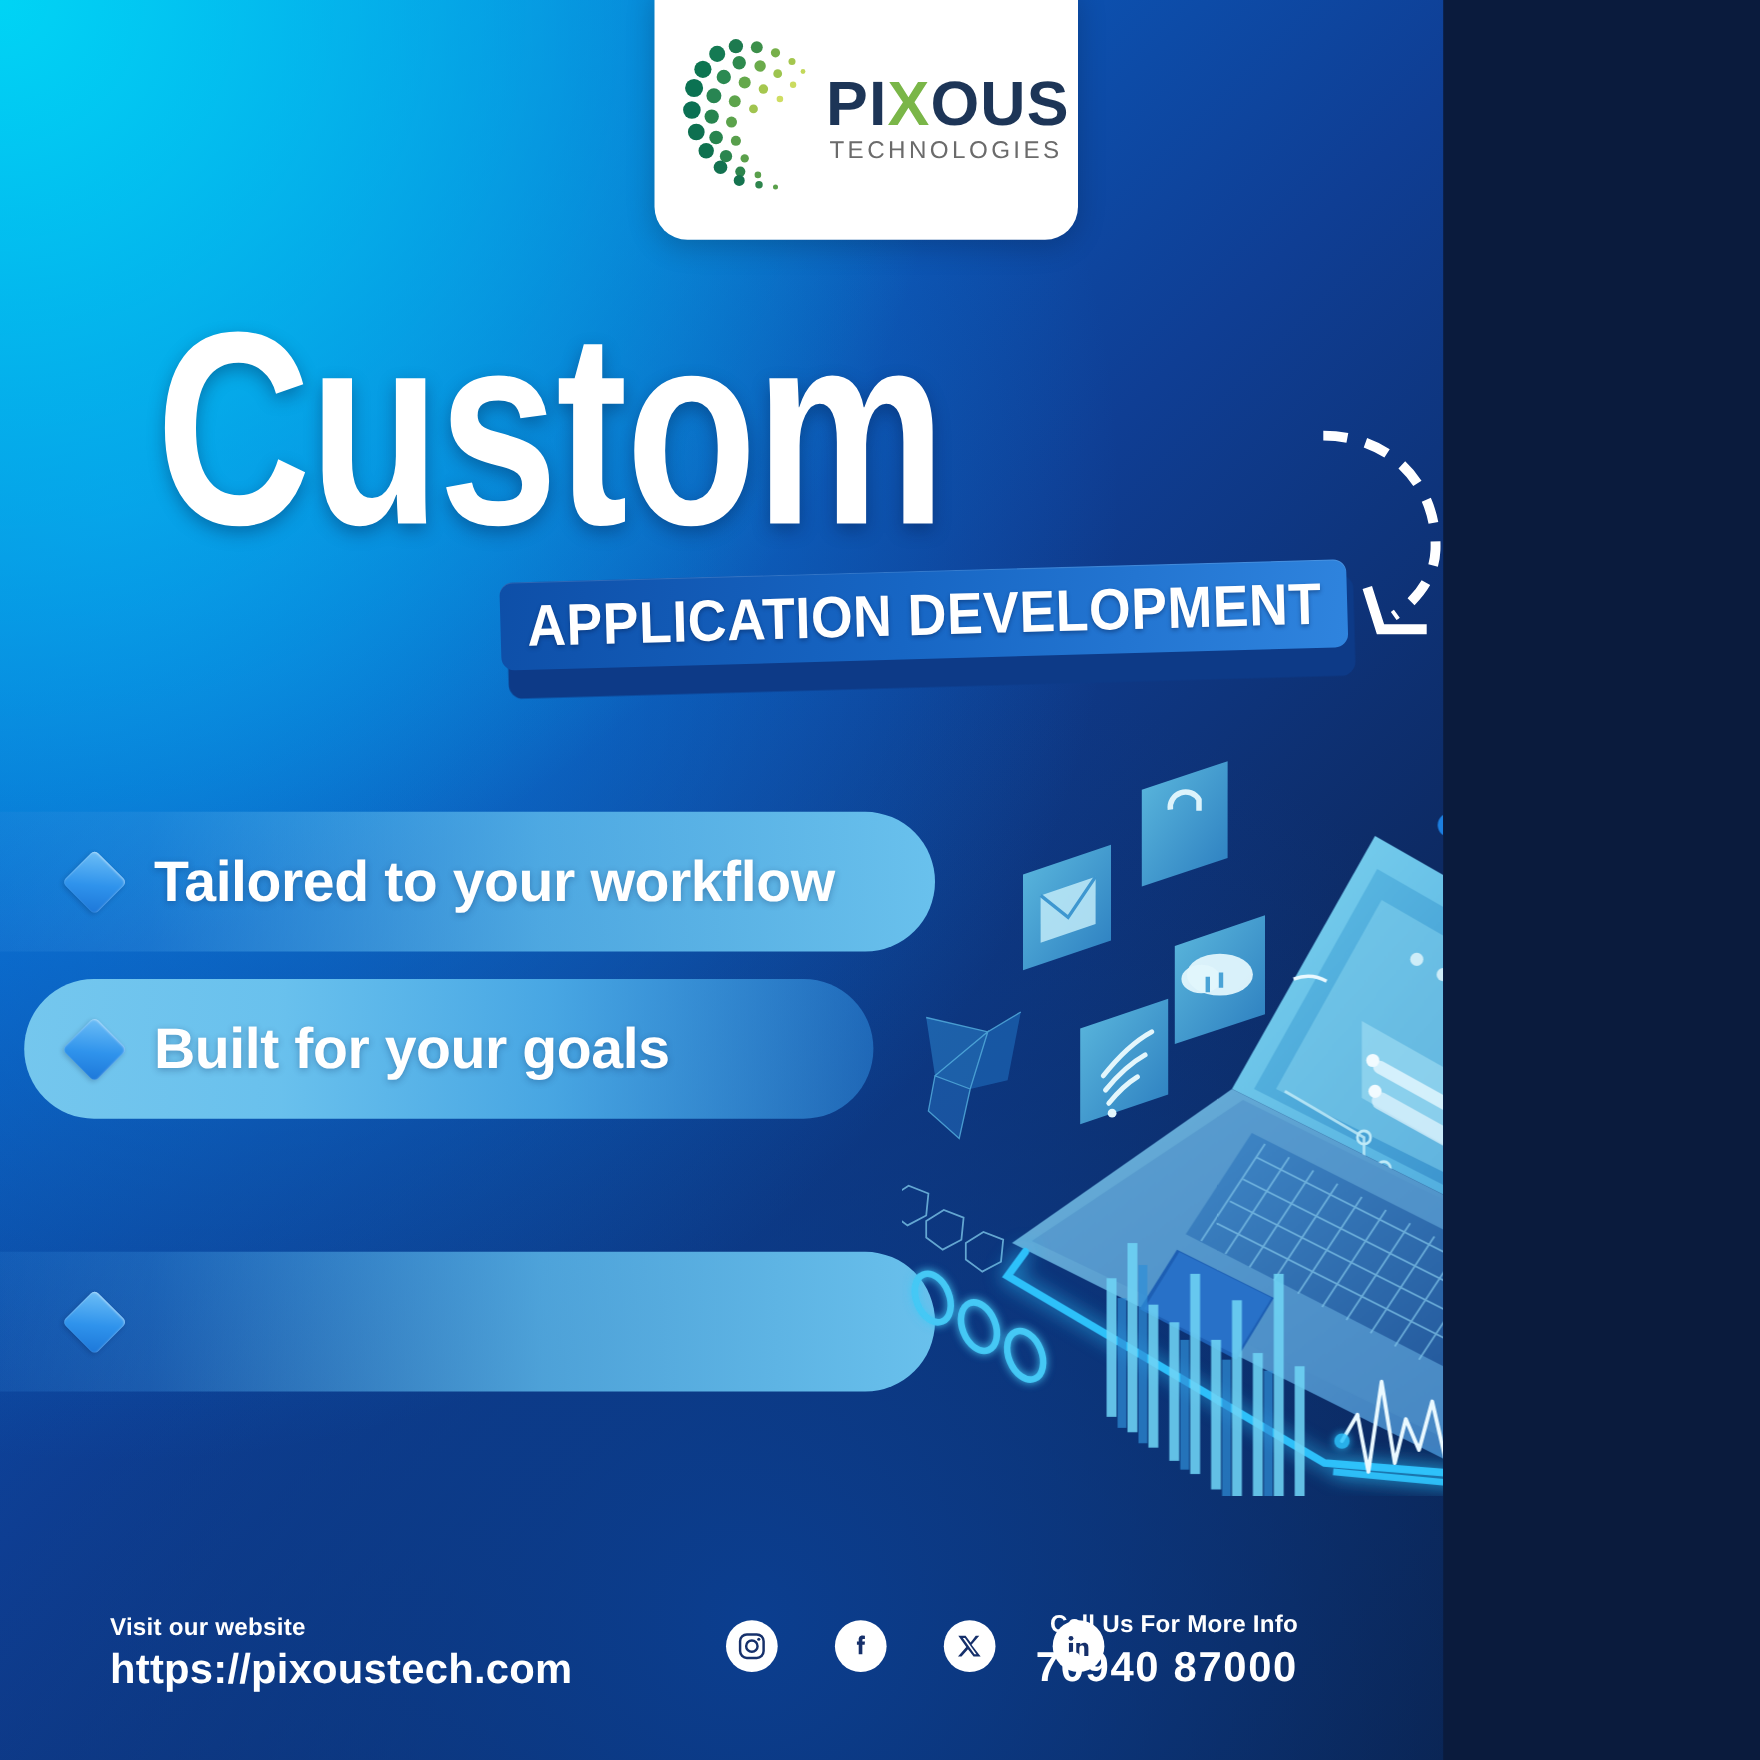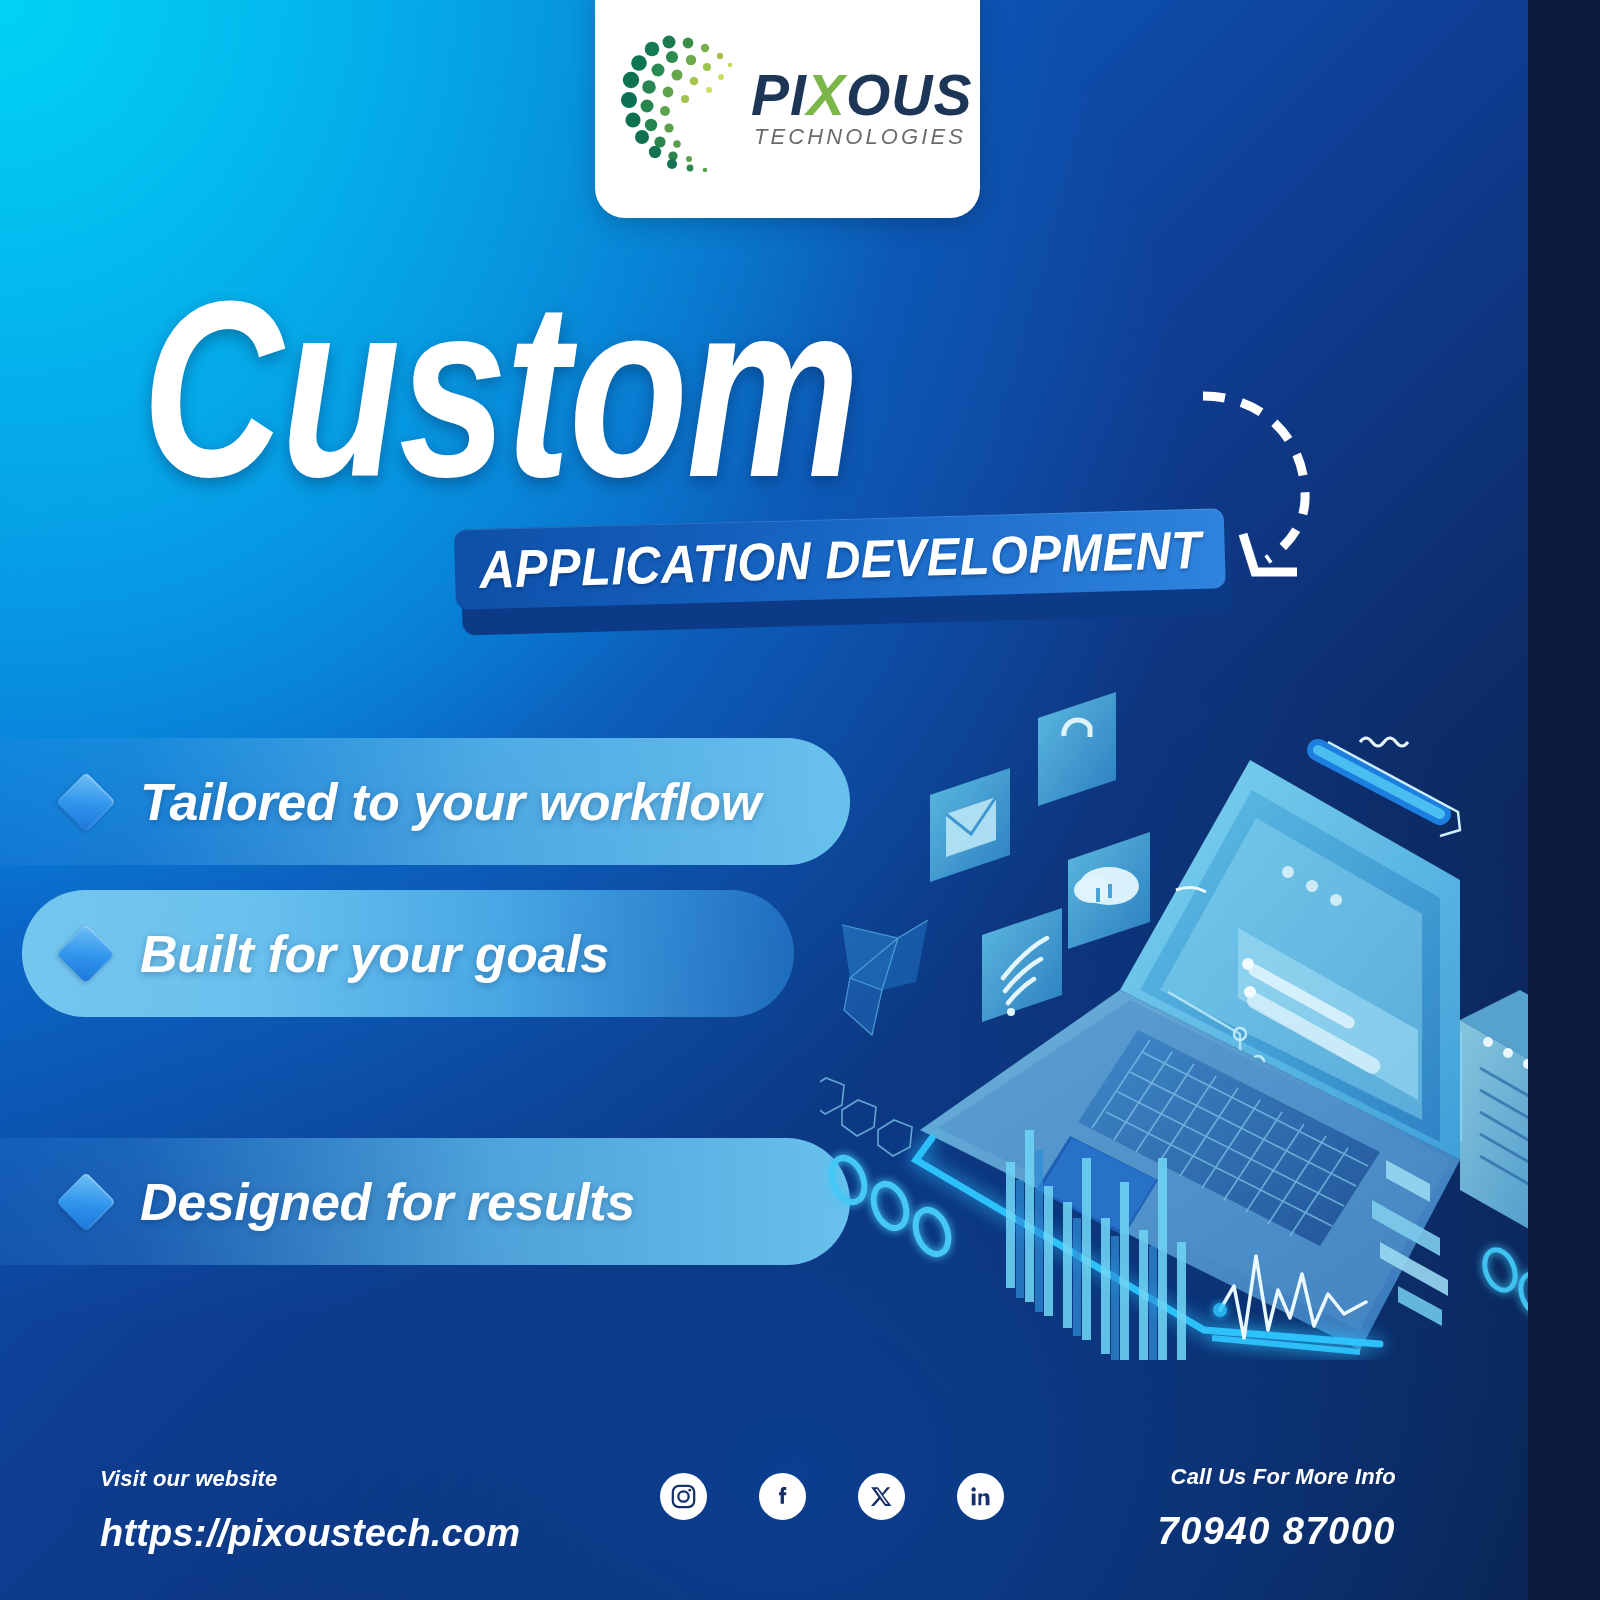--- a/index.html
+++ b/index.html
@@ -9,7 +9,7 @@
   }
   #poster {
     position: relative;
-    width: 1528px;
+    width: 1312px;
     height: 1600px;
     overflow: hidden;
     font-family: "Liberation Sans", sans-serif;
@@ -18,7 +18,6 @@
       radial-gradient(ellipse 120% 95% at 8% 28%, #0a7ee0 0%, rgba(10,90,190,0) 58%),
       radial-gradient(ellipse 100% 80% at 52% 92%, #0b3e8f 0%, rgba(10,40,100,0) 70%),
       linear-gradient(135deg, #0a86e8 0%, #0a5fc4 22%, #0f3e94 48%, #0d2a63 72%, #0a1b3d 100%);
-    font-style: italic;
   }
 
   

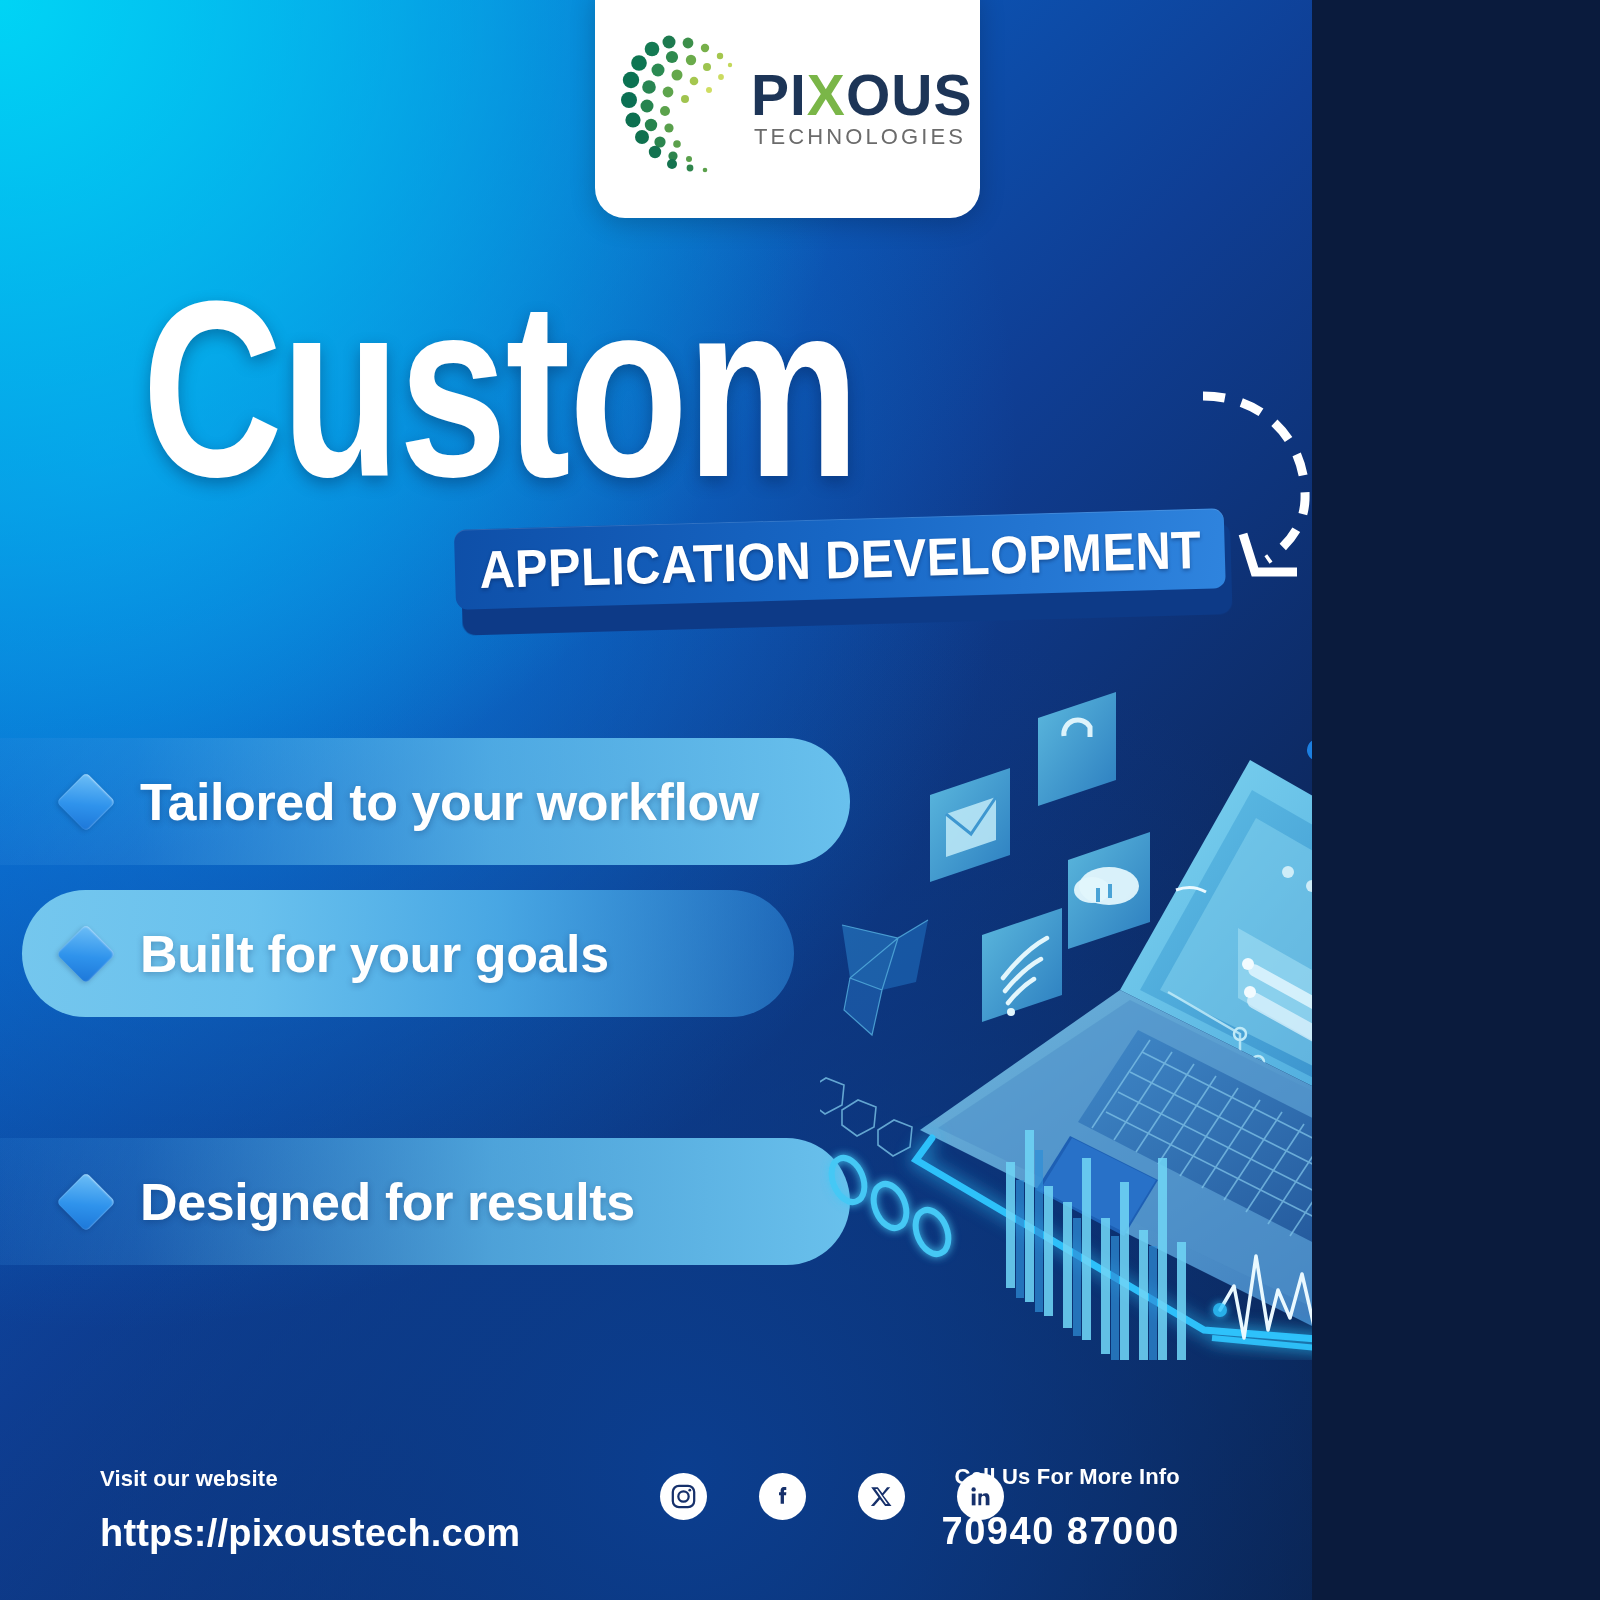--- a/index.html
+++ b/index.html
@@ -294,7 +294,6 @@
   </div>
   <div class="pill pill-3">
     <div class="pill-bullet"></div>
-    <div class="pill-label">Designed for results</div>
   </div>
 
   <svg class="illus" viewBox="0 0 790 670">

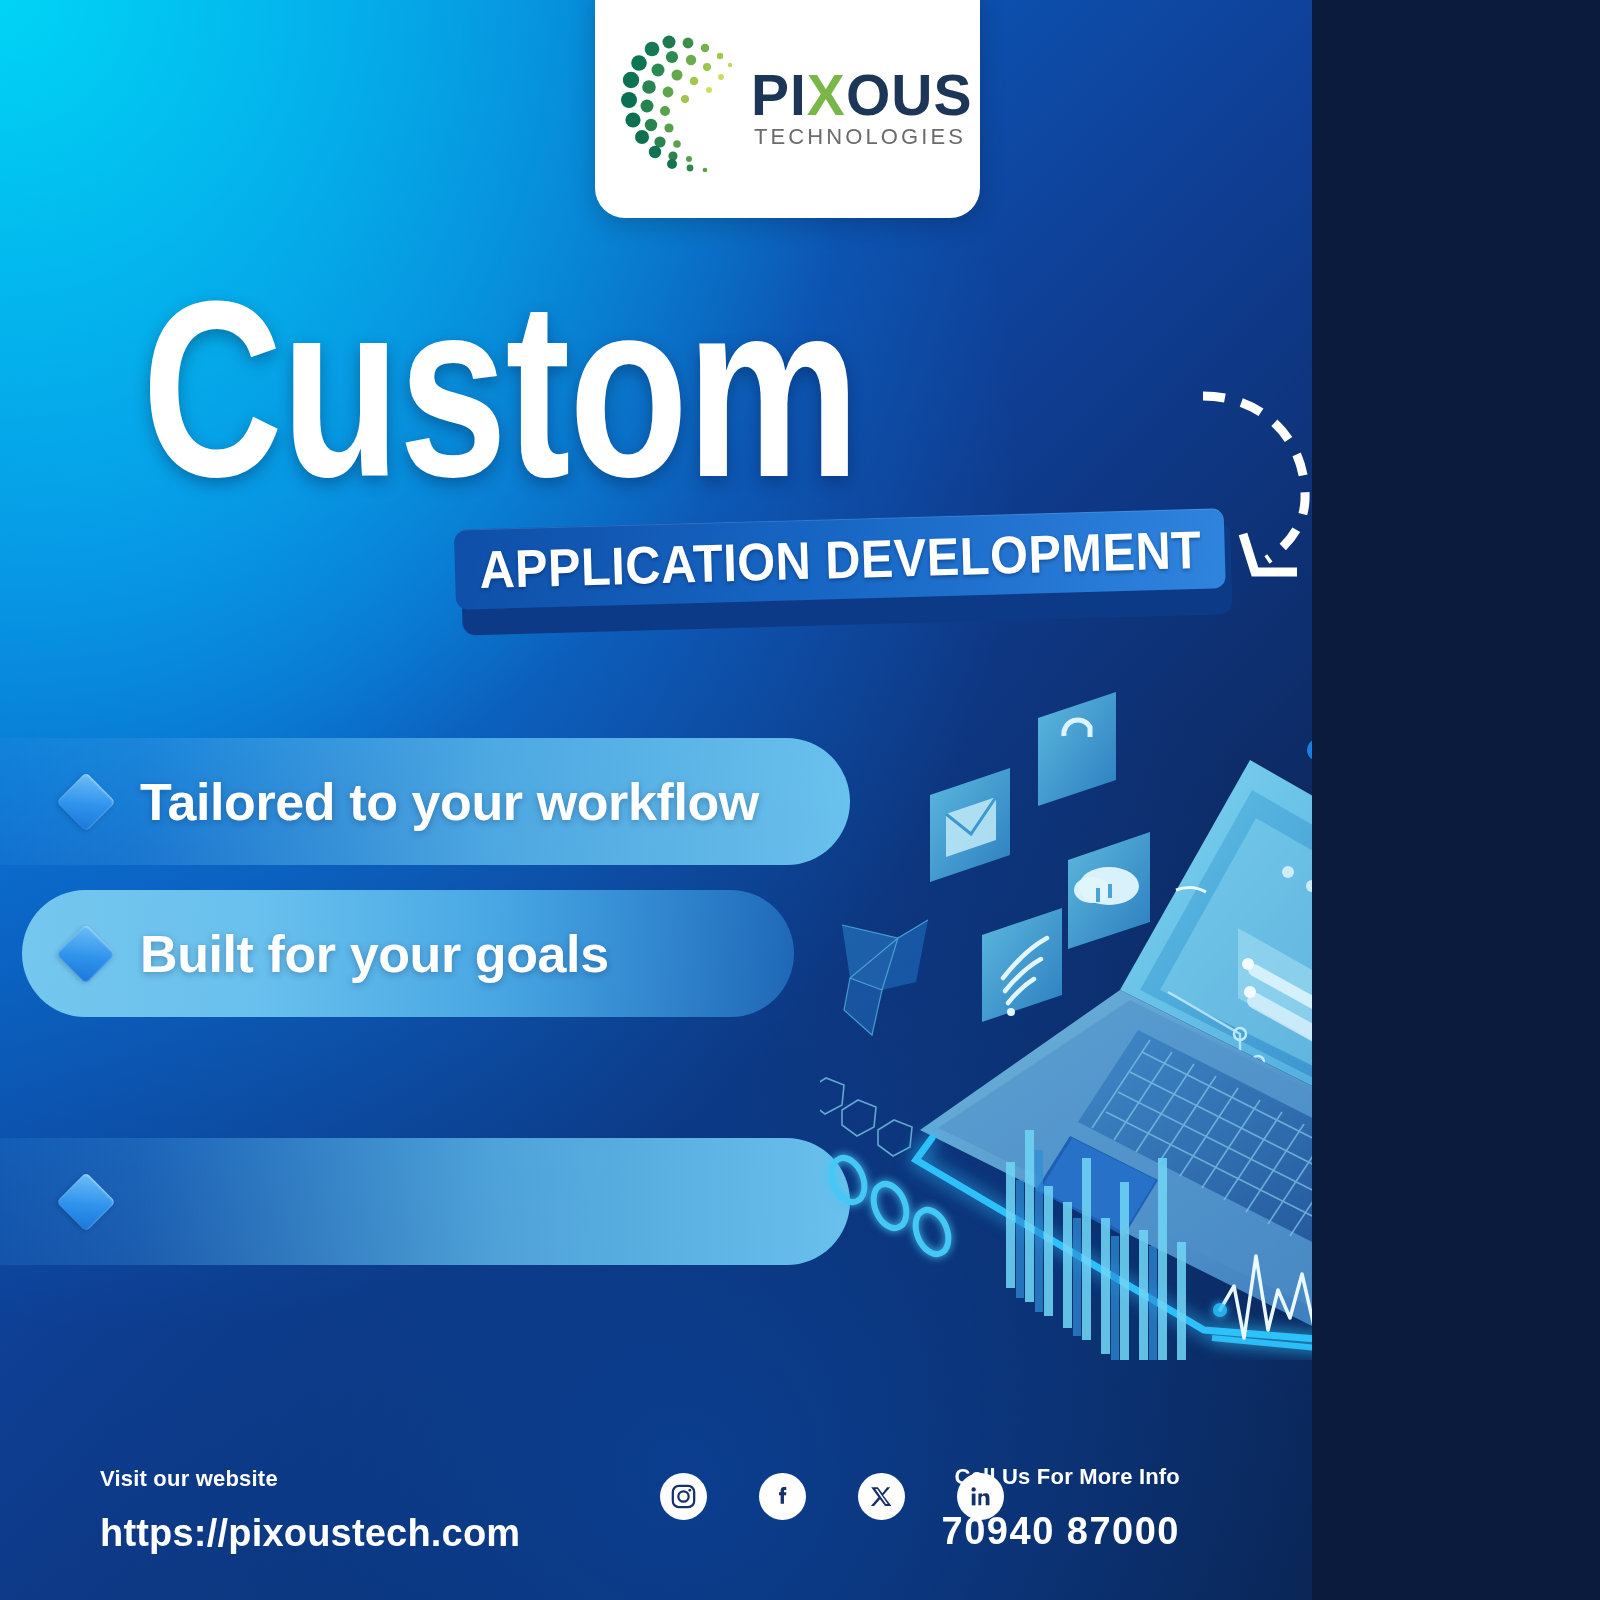--- a/index.html
+++ b/index.html
@@ -196,7 +196,7 @@
     font-size: 38px;
     font-weight: 700;
     color: #ffffff;
-    margin-top: 20px;
+    margin-top: 5px;
     letter-spacing: 0.2px;
   }
   .f-big-phone { letter-spacing: 1.5px; }

